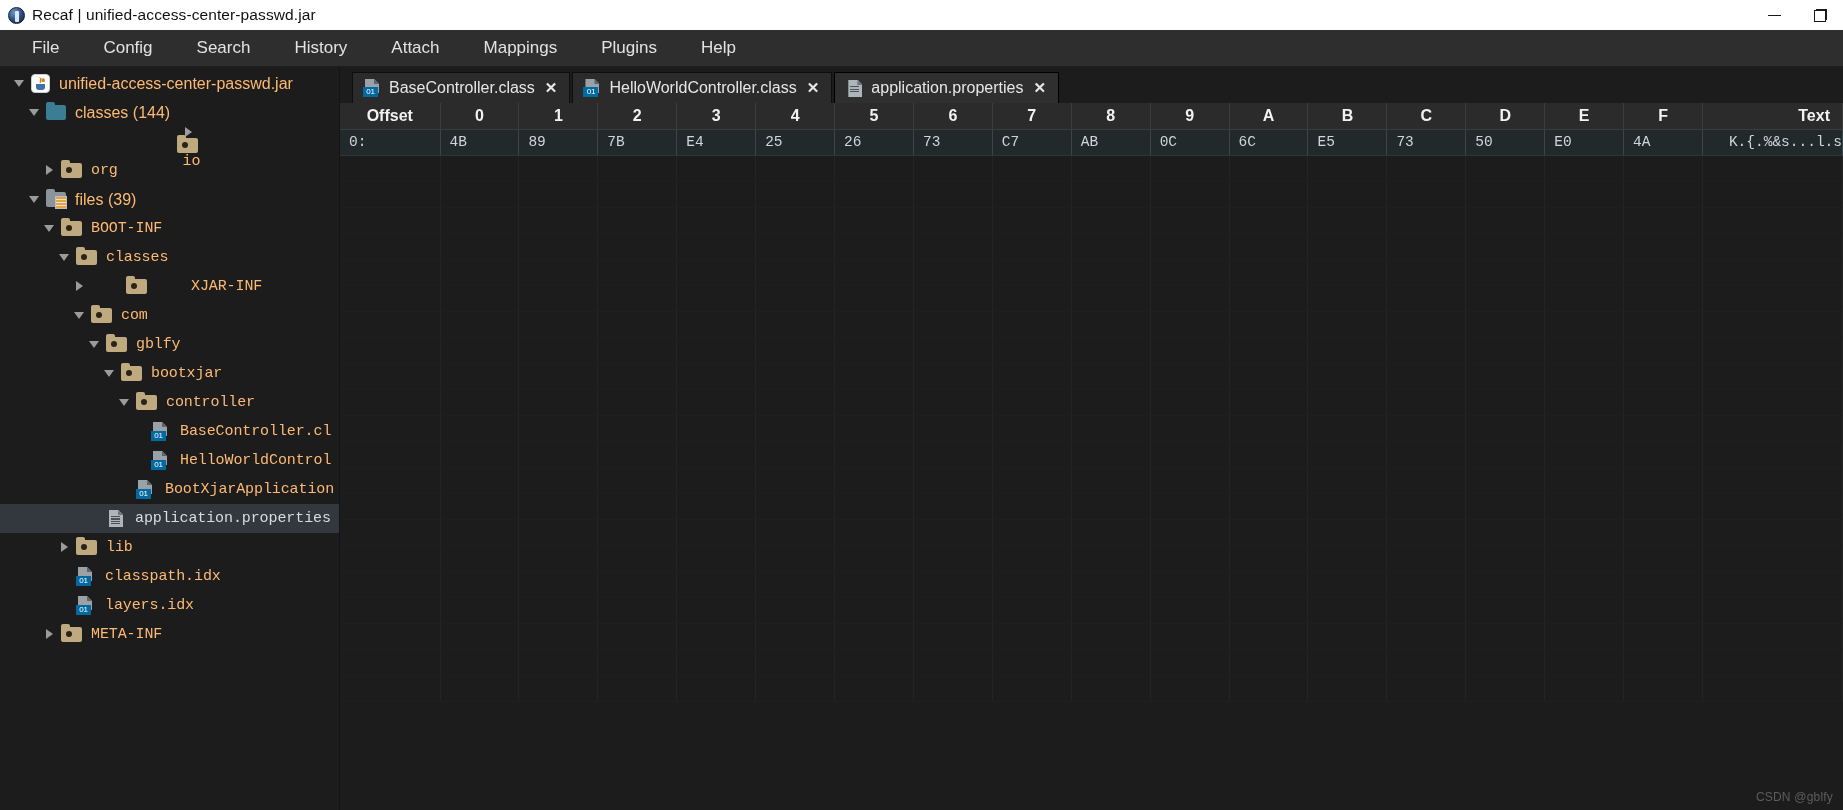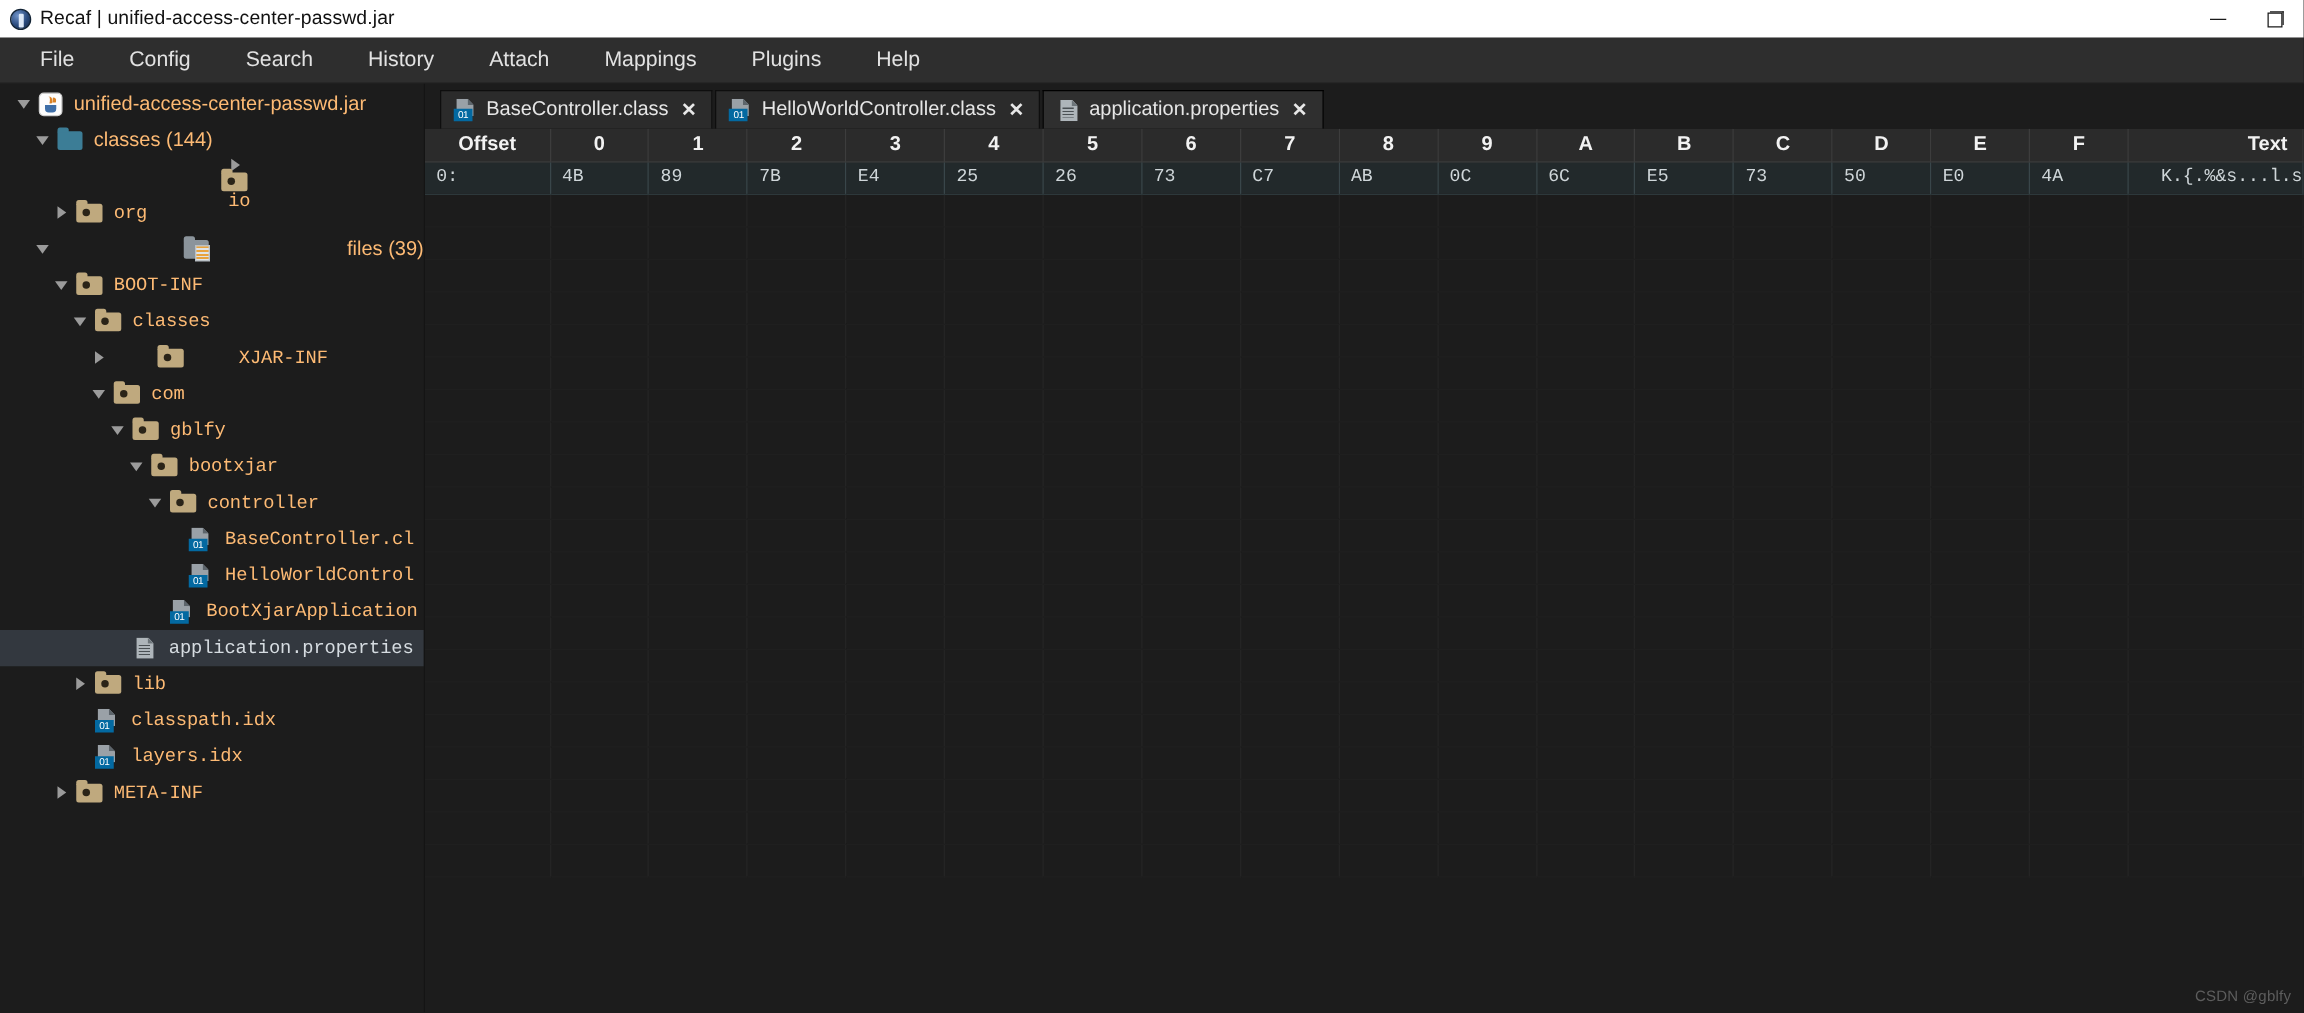--- a/index.html
+++ b/index.html
@@ -265,7 +265,7 @@
         <span class="ic ic-folder"></span>
         <span class="tree-label mono">org</span>
       </div>
-      <div class="tree-row" style="padding-left: 29px; justify-content: space-between;">
+      <div class="tree-row" style="padding-left: 29px;">
         <span class="twisty open"></span>
         <span class="ic ic-folder-files"></span>
         <span class="tree-label">files (39)</span>

